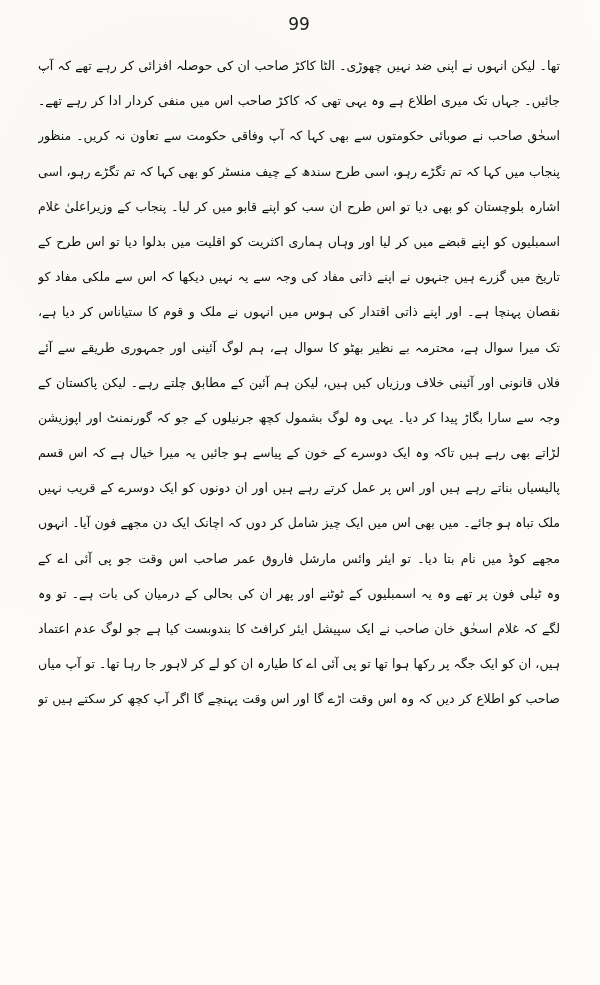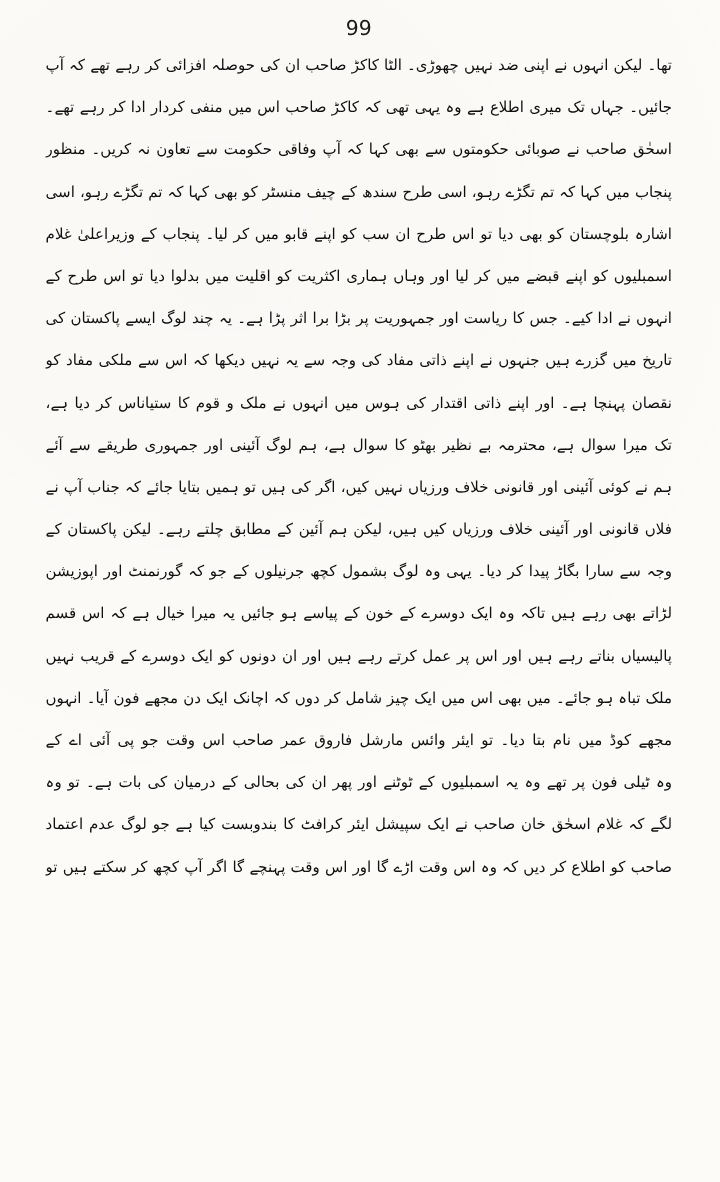--- a/index.html
+++ b/index.html
@@ -28,6 +28,7 @@
     color: #1b1b1b;
     height: 24px;
     line-height: 24px;
+    margin-bottom: 12px;
   }
   .text-block {
     direction: rtl;

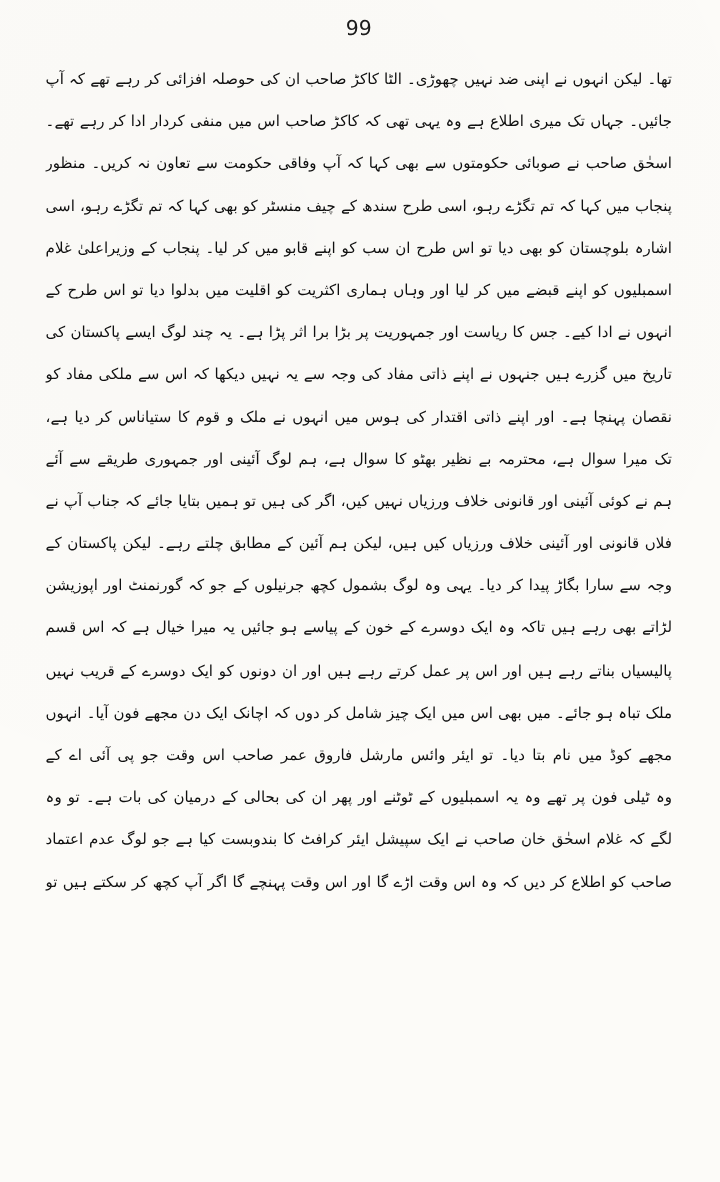--- a/index.html
+++ b/index.html
@@ -67,7 +67,6 @@
 
       <div class="line">اسمبلیوں کو اپنے قبضے میں کر لیا اور وہاں ہماری اکثریت کو اقلیت میں بدلوا دیا تو اس طرح کے منفی کردار</div>
 
-      <div class="line">انہوں نے ادا کیے۔ جس کا ریاست اور جمہوریت پر بڑا برا اثر پڑا ہے۔ یہ چند لوگ ایسے پاکستان کی</div>
 
       <div class="line">تاریخ میں گزرے ہیں جنہوں نے اپنے ذاتی مفاد کی وجہ سے یہ نہیں دیکھا کہ اس سے ملکی مفاد کو کتنا</div>
 

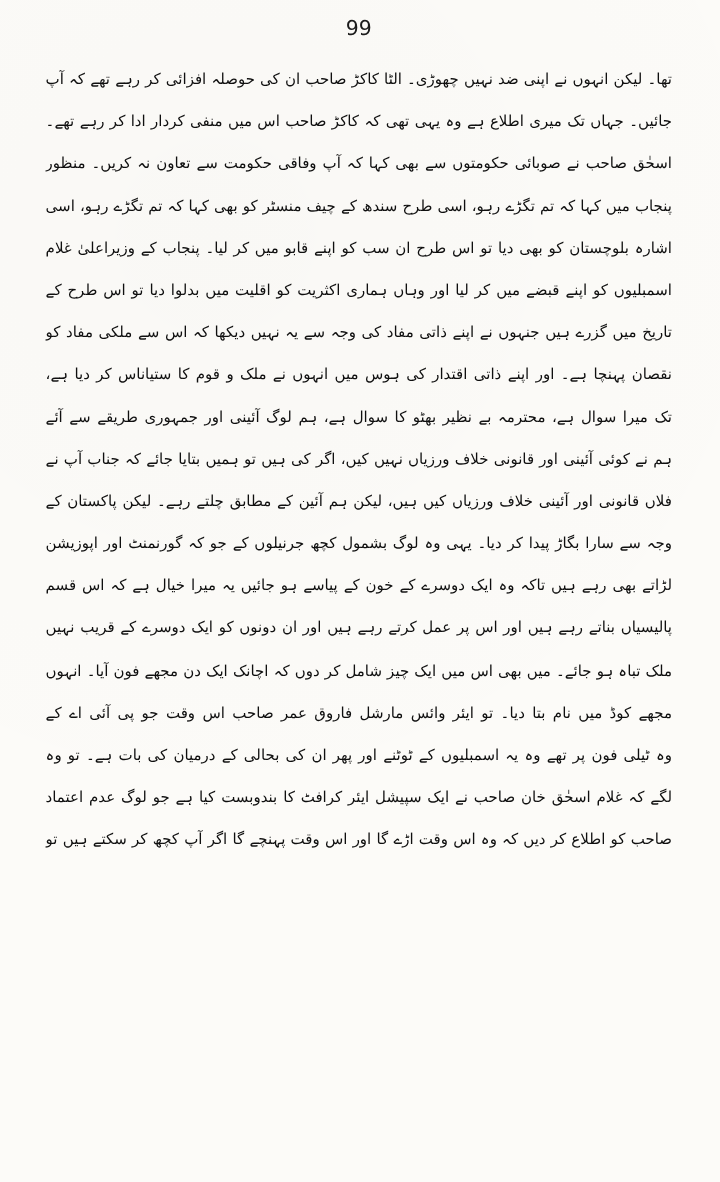--- a/index.html
+++ b/index.html
@@ -74,7 +74,6 @@
 
       <div class="line">تک میرا سوال ہے، محترمہ بے نظیر بھٹو کا سوال ہے، ہم لوگ آئینی اور جمہوری طریقے سے آئے ہیں۔</div>
 
-      <div class="line">ہم نے کوئی آئینی اور قانونی خلاف ورزیاں نہیں کیں، اگر کی ہیں تو ہمیں بتایا جائے کہ جناب آپ نے</div>
 
       <div class="line">فلاں قانونی اور آئینی خلاف ورزیاں کیں ہیں، لیکن ہم آئین کے مطابق چلتے رہے۔ لیکن پاکستان کے</div>
 

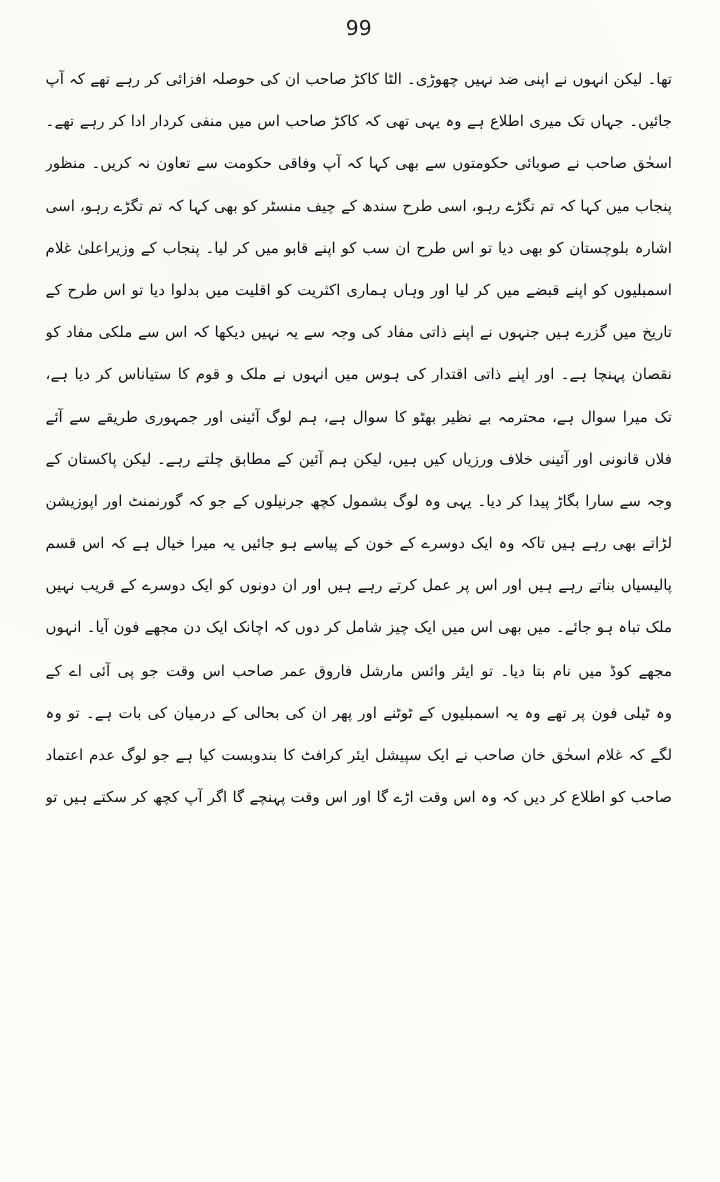--- a/index.html
+++ b/index.html
@@ -94,6 +94,7 @@
 
       <div class="line">لگے کہ غلام اسحٰق خان صاحب نے ایک سپیشل ایئر کرافٹ کا بندوبست کیا ہے جو لوگ عدم اعتماد کر رہے</div>
 
+      <div class="line">ہیں، ان کو ایک جگہ پر رکھا ہوا تھا تو پی آئی اے کا طیارہ ان کو لے کر لاہور جا رہا تھا۔ تو آپ میاں</div>
 
       <div class="line">صاحب کو اطلاع کر دیں کہ وہ اس وقت اڑے گا اور اس وقت پہنچے گا اگر آپ کچھ کر سکتے ہیں تو کر لیں۔</div>
     </div>

